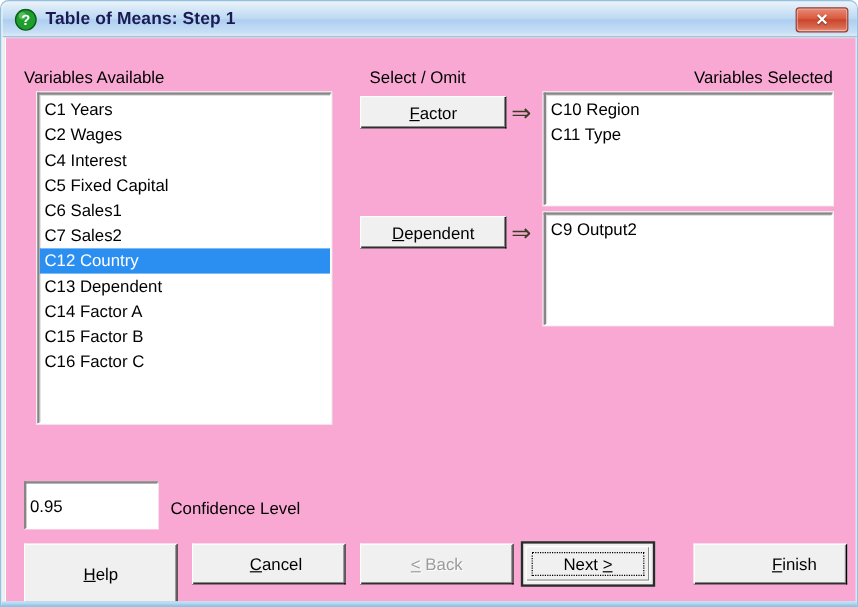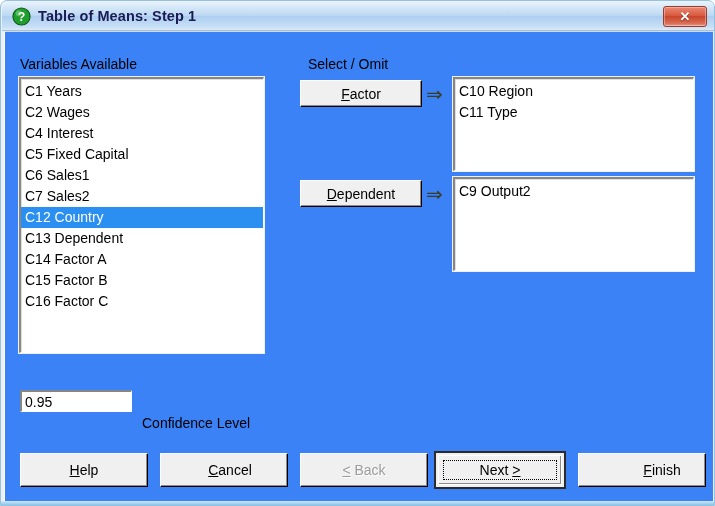--- a/index.html
+++ b/index.html
@@ -30,7 +30,7 @@
     left: 3px; top: 30px;
     width: 709px; height: 473px;
     box-sizing: border-box;
-    background: #3b82f6;
+    background: #f9a8d4;
     border-left: 1px solid #ffffff;
     border-top: 1px solid #d8d8d8;
   }

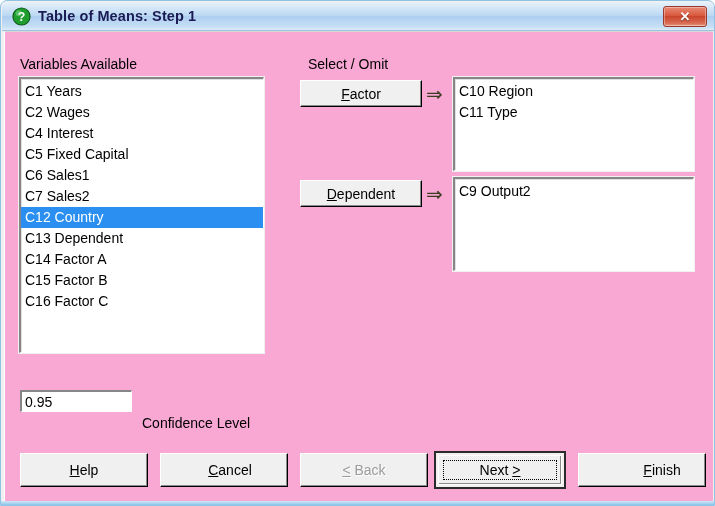--- a/index.html
+++ b/index.html
@@ -262,6 +262,7 @@
 
     <div class="arrow-glyph" style="left:421px; top:152px;">⇒</div>
 
+    <div class="field-label" style="left:448px; top:24px; width:241px; text-align:right;">Variables Selected</div>
 
     <div class="sunken listbox" id="factor-selected-list" style="left:448px; top:45px; width:241px; height:94px;">
         <div class="list-item">C10 Region</div>

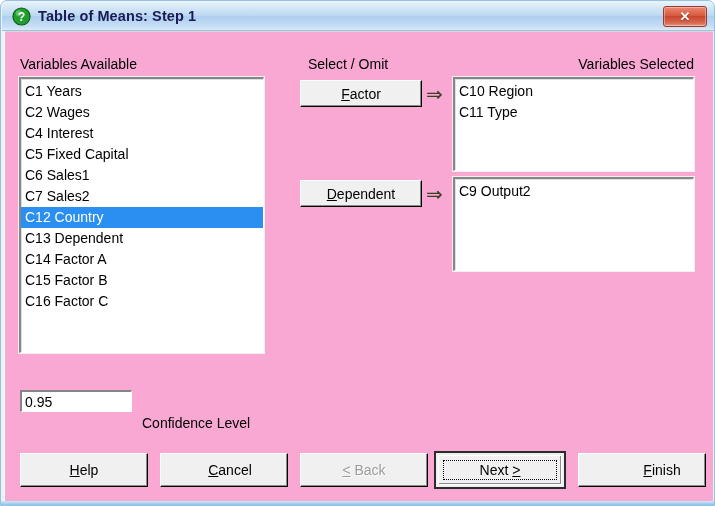--- a/index.html
+++ b/index.html
@@ -234,7 +234,7 @@
 
     <div class="field-label" style="left:15px; top:24px;">Variables Available</div>
 
-    <div class="sunken listbox" id="available-list" style="left:14px; top:45px; width:245px; height:276px;">
+    <div class="sunken listbox" id="available-list" style="left:26px; top:45px; width:245px; height:276px;">
         <div class="list-item">C1 Years</div>
         <div class="list-item">C2 Wages</div>
         <div class="list-item">C4 Interest</div>

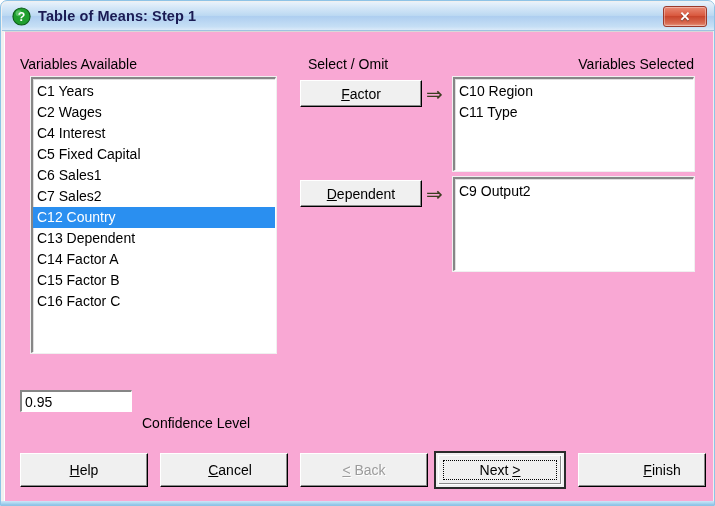--- a/index.html
+++ b/index.html
@@ -273,7 +273,7 @@
         <div class="list-item">C9 Output2</div>
       </div>
 
-    <input id="confidence-input" type="text" style="left: 15px; top: 358px; width: 112px; height: 22px;" value="0.95">
+    <input id="confidence-input" type="text" style="left: 15px; top: 369px; width: 112px; height: 40px;" value="0.95">
 
     <div class="field-label" style="left:137px; top:383px;">Confidence Level</div>
 

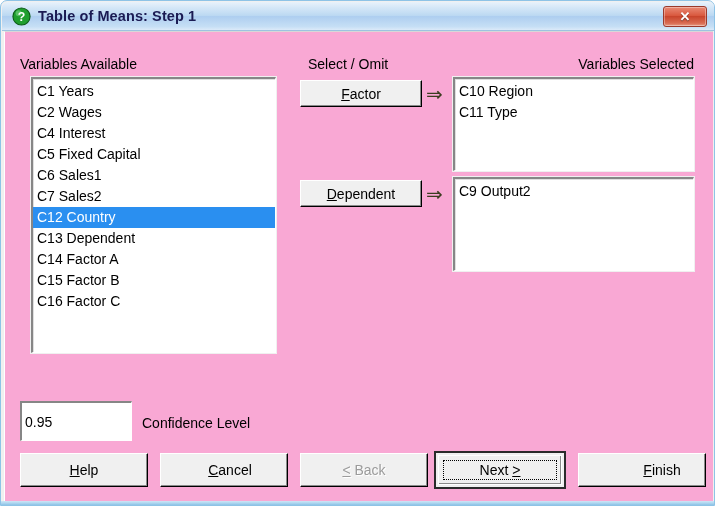--- a/index.html
+++ b/index.html
@@ -277,7 +277,7 @@
 
     <div class="field-label" style="left:137px; top:383px;">Confidence Level</div>
 
-    <div class="btn" style="left:15px; top:421px; width:128px; height:34px;">
+    <div class="btn" style="left:15px; top:421px; width:128px; height:50px;">
       <span><span class="accel">H</span><span>elp</span></span>
     </div>
 

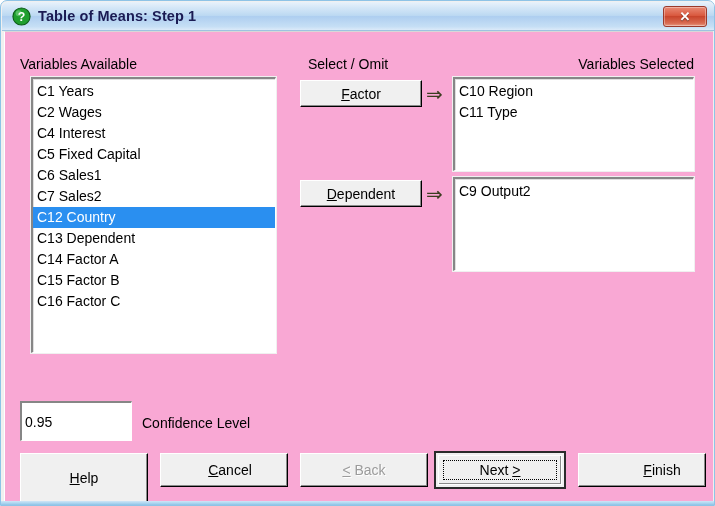--- a/index.html
+++ b/index.html
@@ -289,7 +289,7 @@
       <span><span class="accel">&lt;</span><span> Back</span></span>
     </div>
 
-    <div class="btn btn-default" style="left:429px; top:419px; width:132px; height:38px;">
+    <div class="btn btn-default" style="left:429px; top:419px; width:112px; height:38px;">
       <div class="inner">
         <div class="focus-rect">
           <span><span>Next </span><span class="accel">&gt;</span></span>

